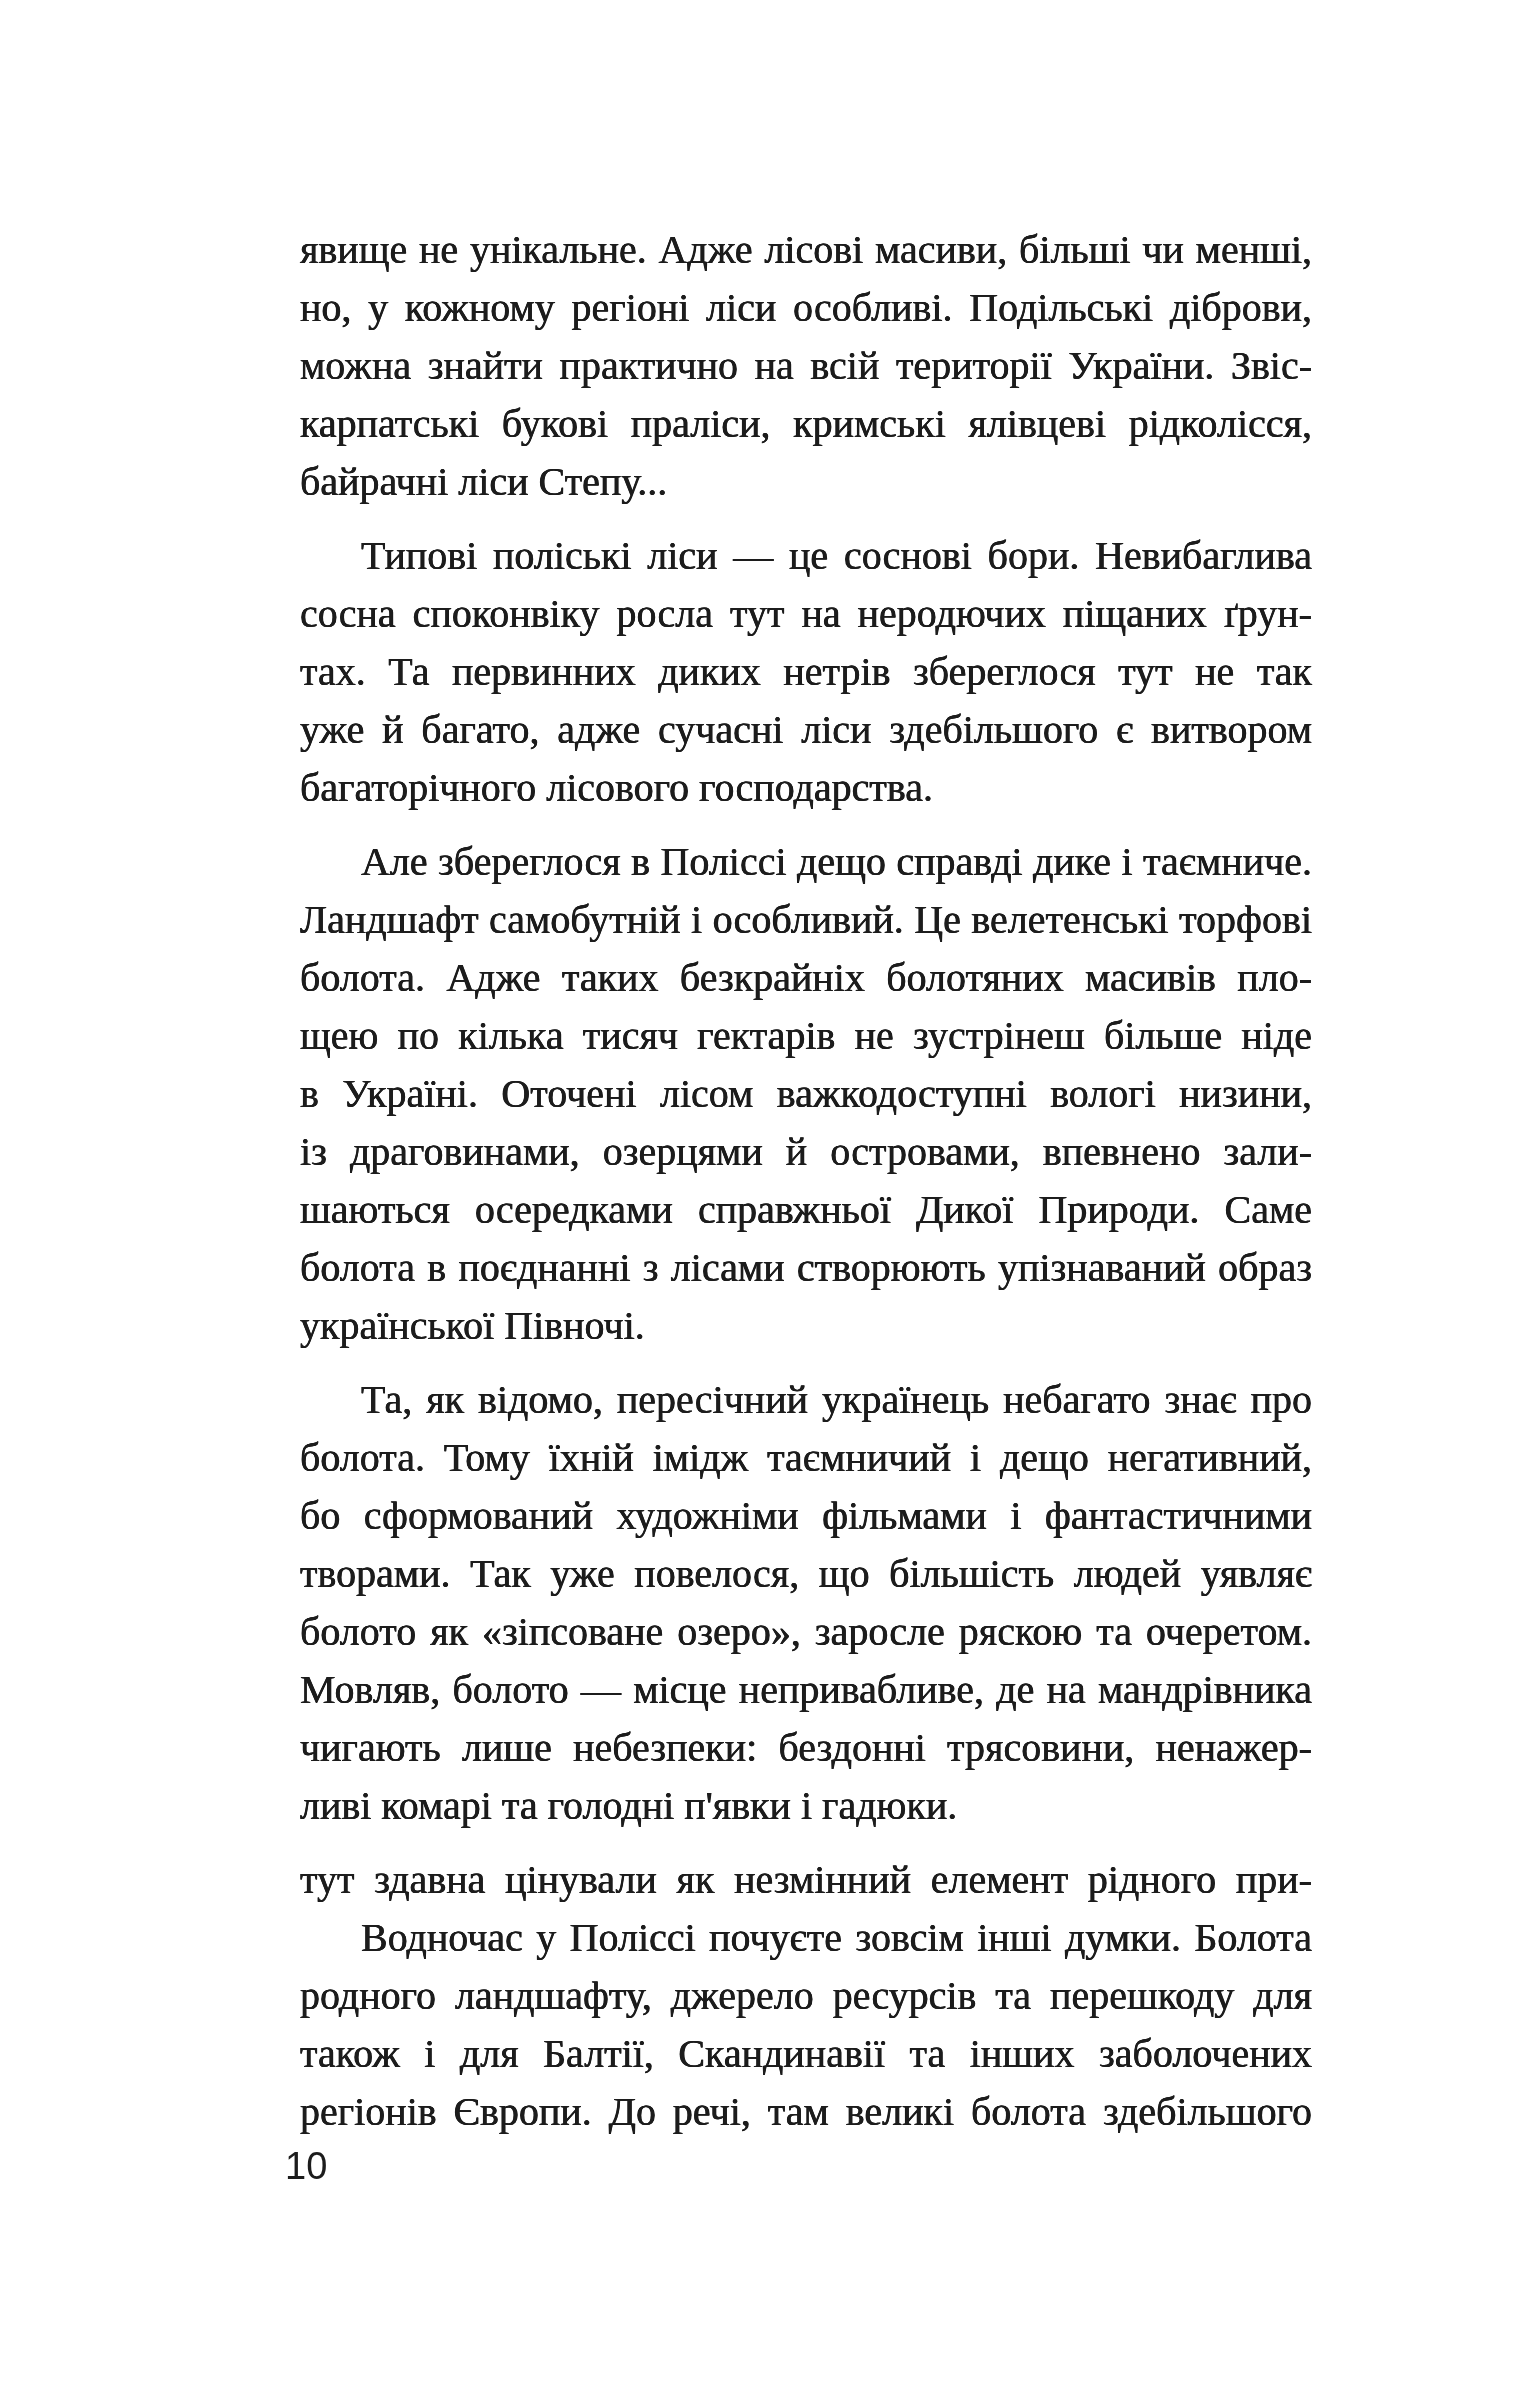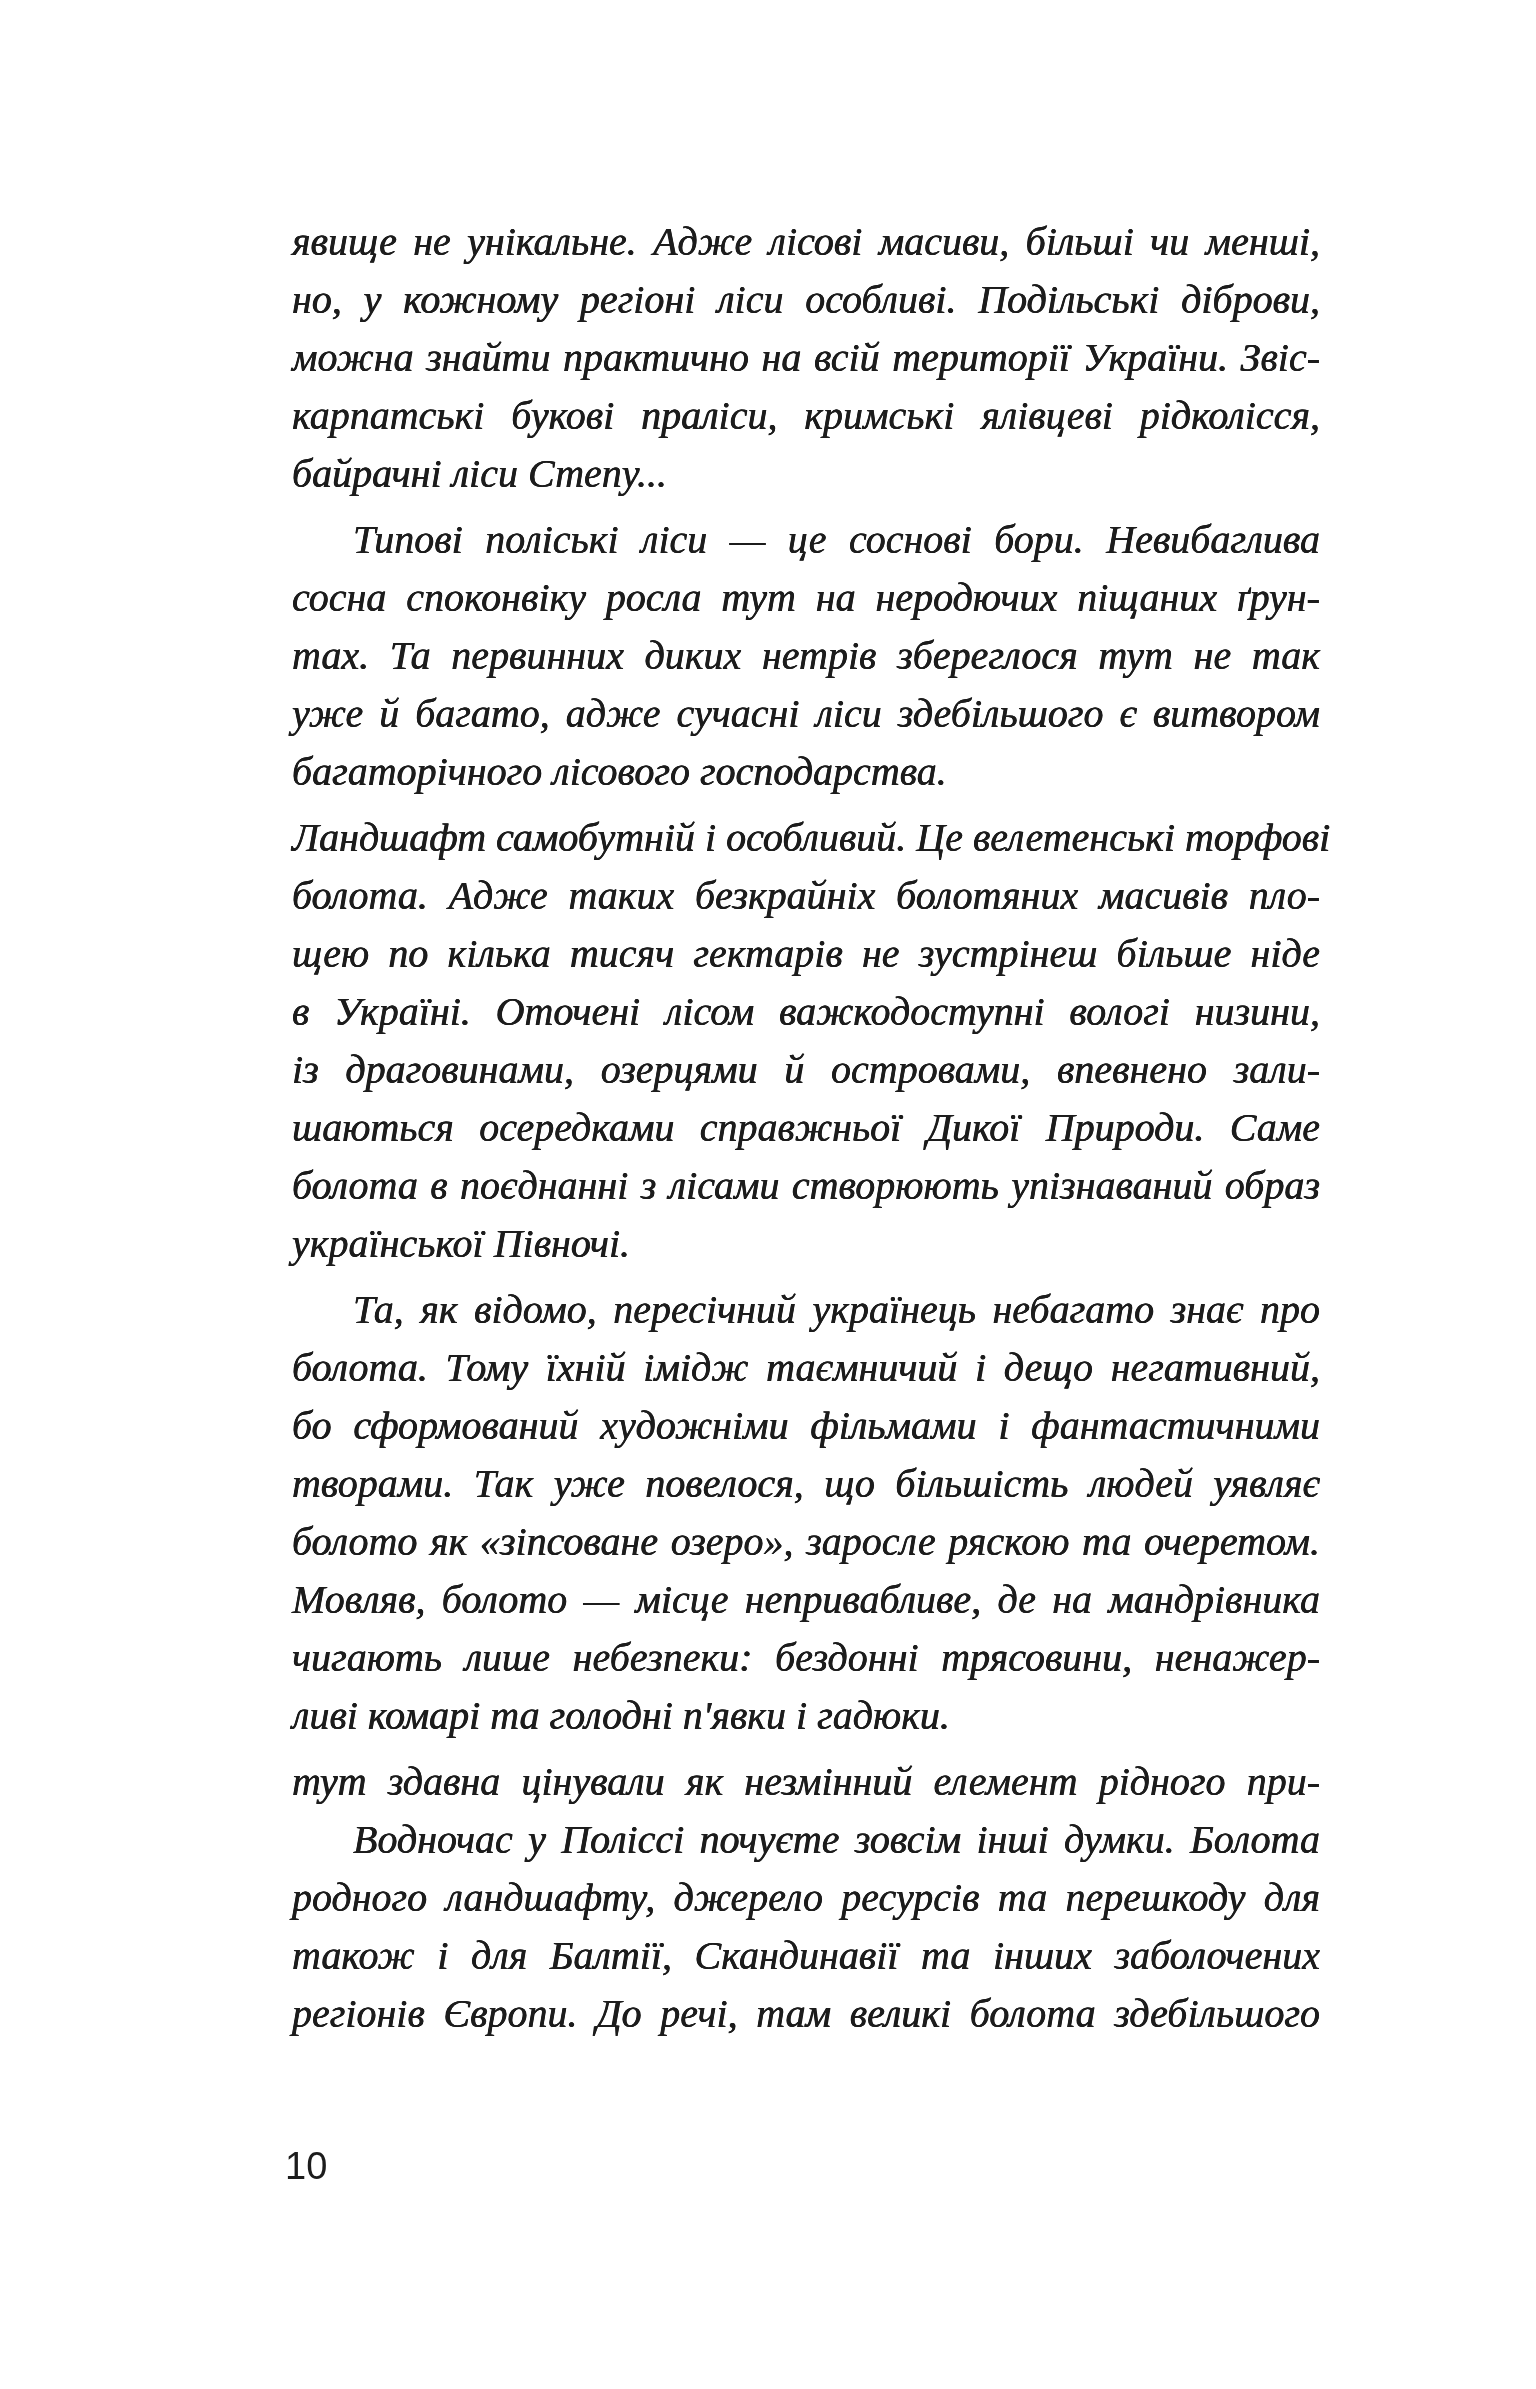--- a/index.html
+++ b/index.html
@@ -11,7 +11,7 @@
     font-size: 40px; color: #1c1c1c;
     text-shadow: 0.3px 0 0 #1c1c1c, -0.3px 0 0 #1c1c1c;
   }
-  .paragraph { margin: 8px; font-style: italic; }
+  .paragraph { margin: 16px; }
   .line {
     display: block; height: 58px; line-height: 58px;
     white-space: nowrap; text-align: justify; text-align-last: justify;

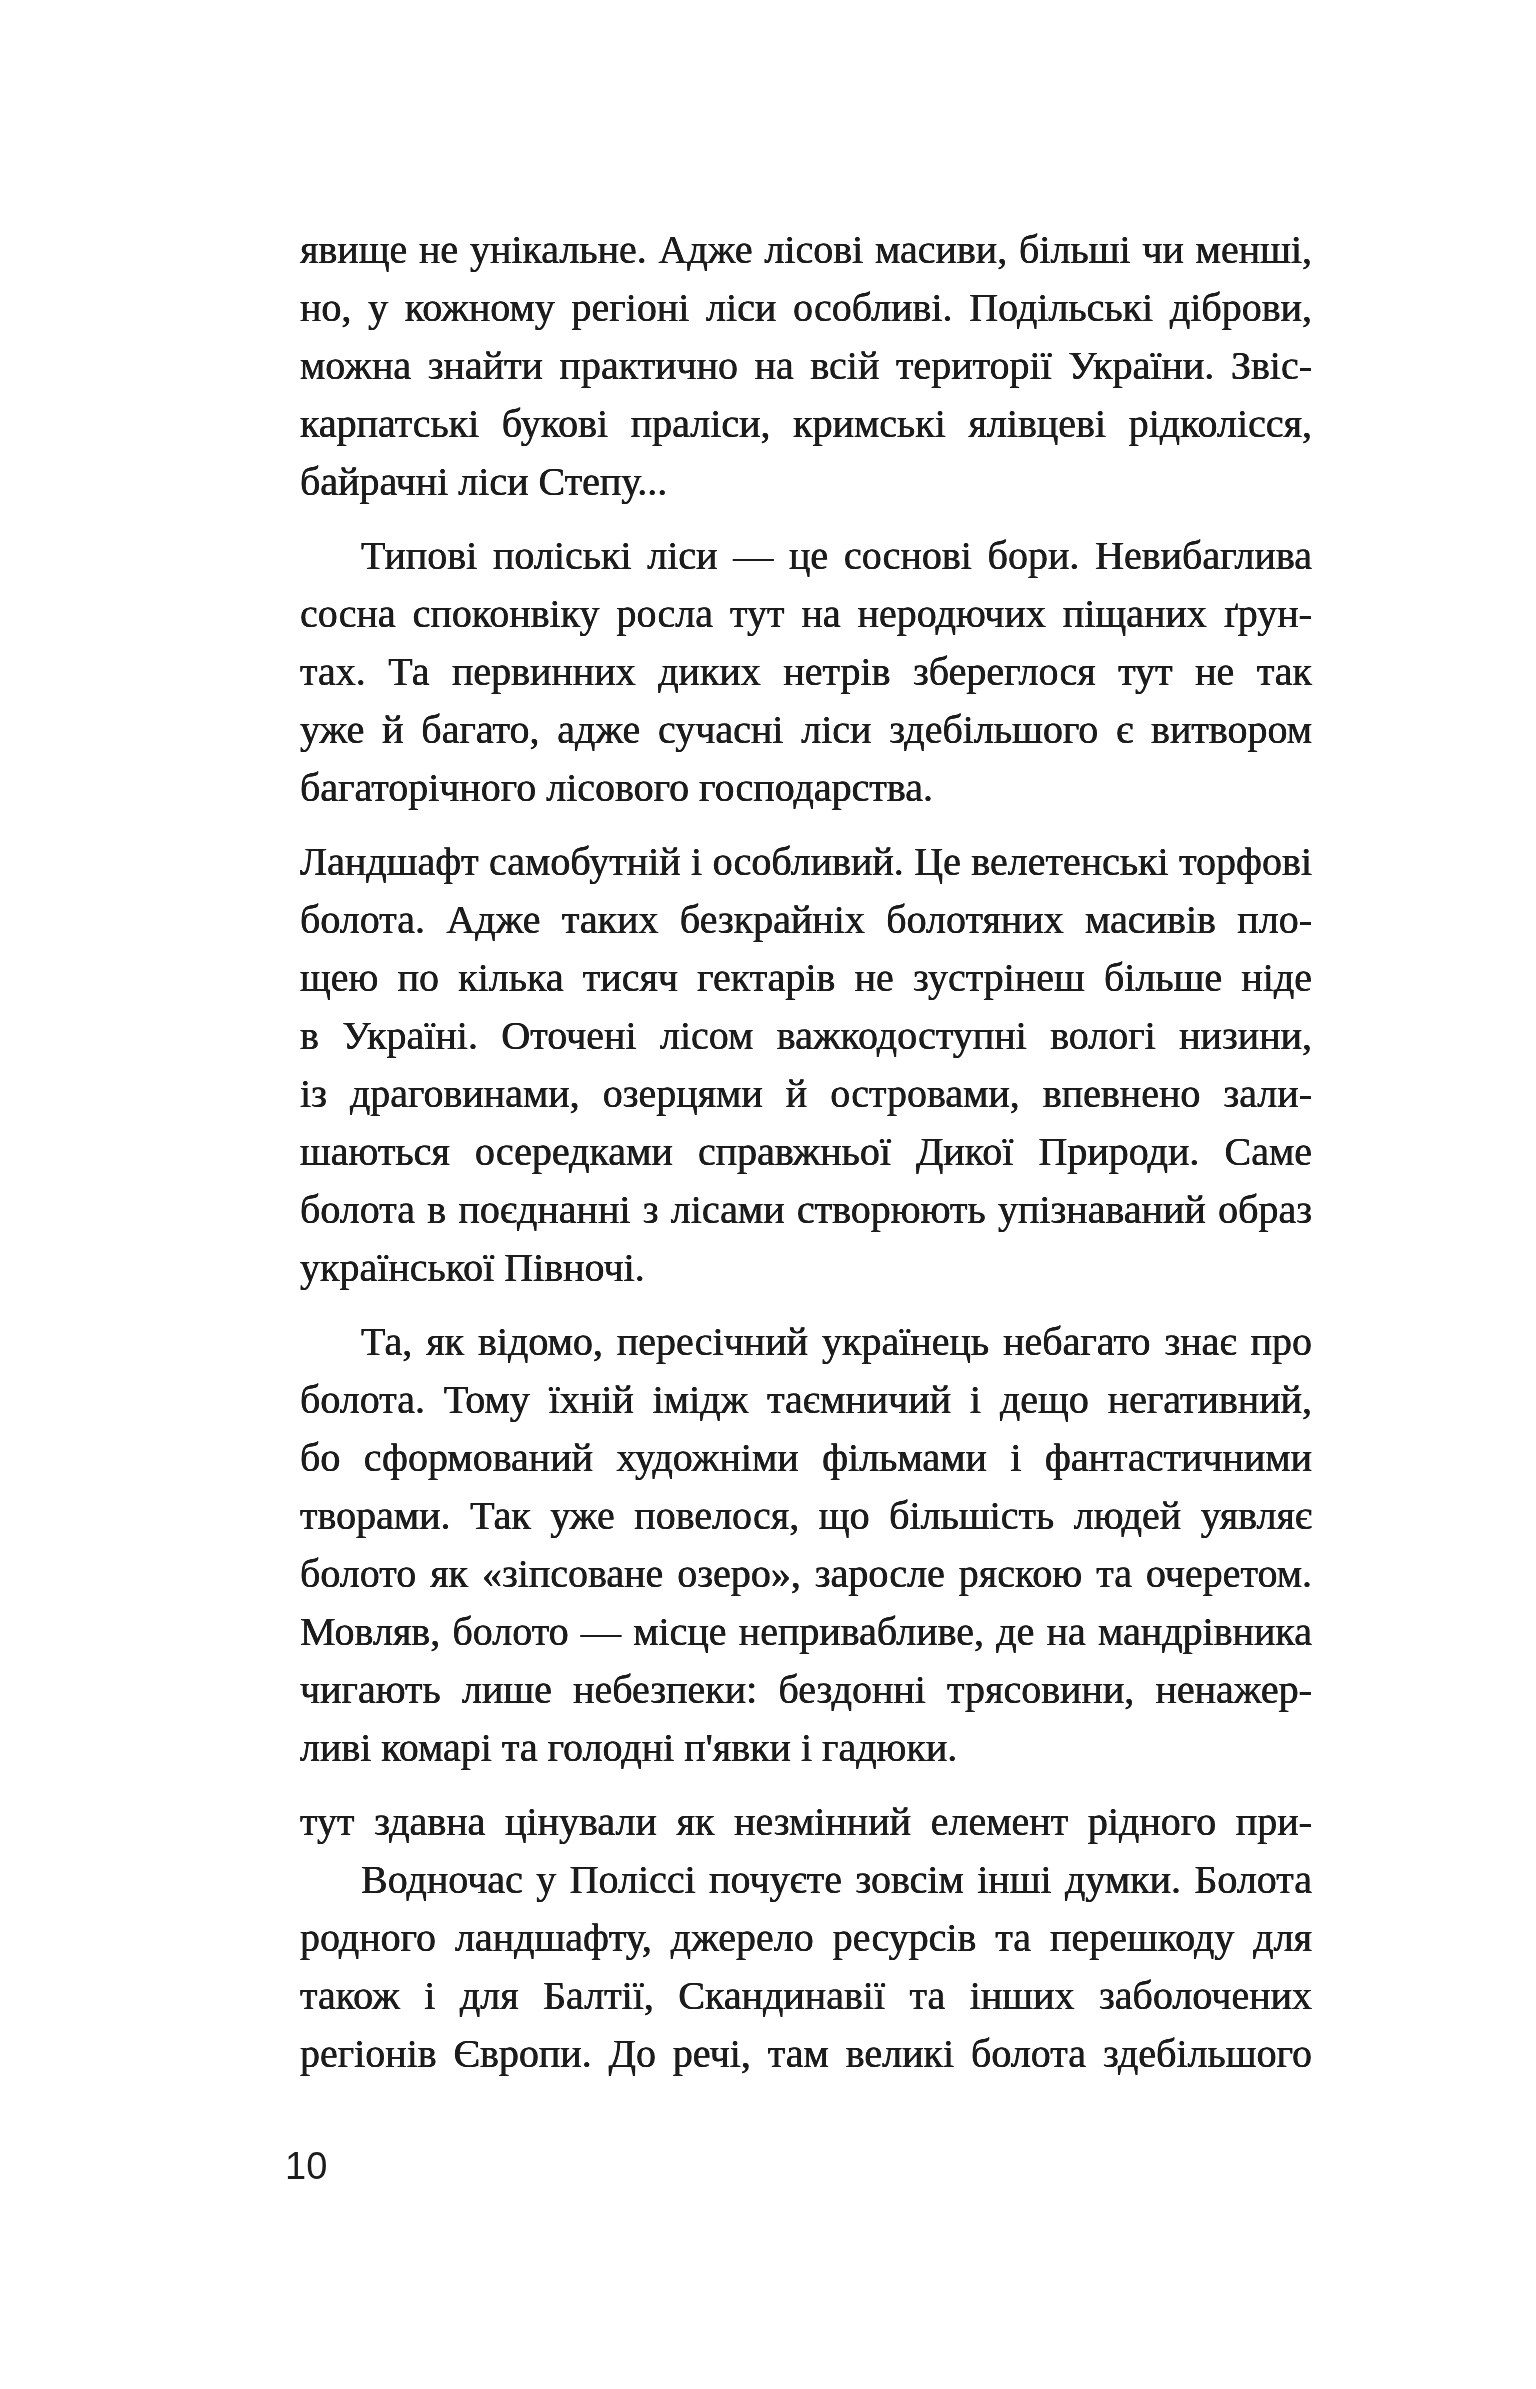--- a/index.html
+++ b/index.html
@@ -48,6 +48,7 @@
     </div>
 
     <div class="paragraph">
+      <span class="line indent">Але збереглося в Поліссі дещо справді дике і таємниче.</span>
       <span class="line">Ландшафт самобутній і особливий. Це велетенські торфові</span>
       <span class="line">болота. Адже таких безкрайніх болотяних масивів пло-</span>
       <span class="line">щею по кілька тисяч гектарів не зустрінеш більше ніде</span>

